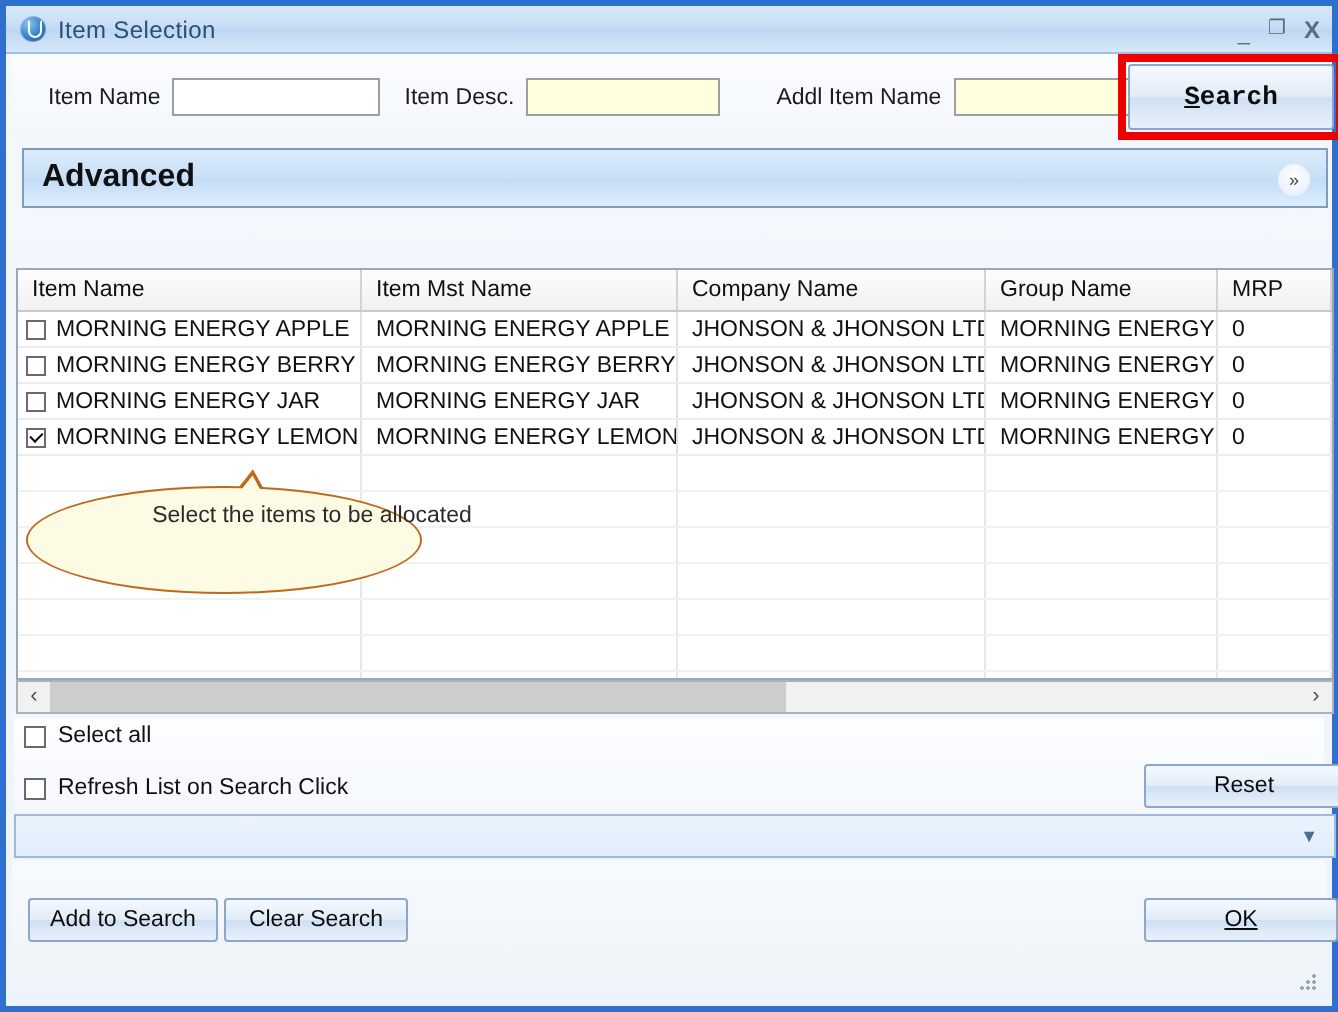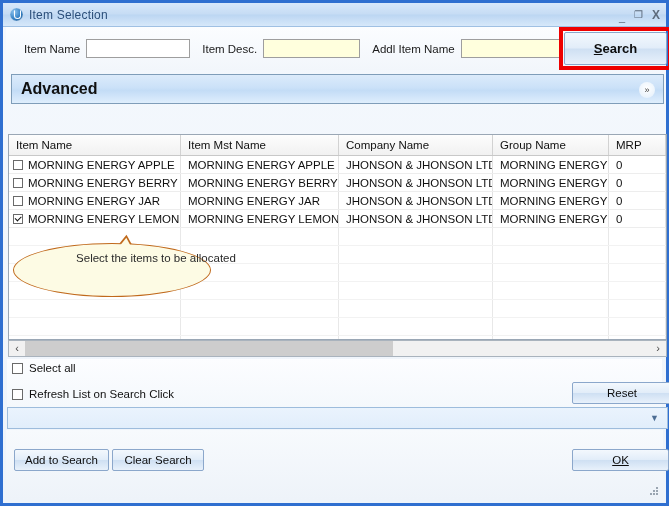--- a/index.html
+++ b/index.html
@@ -265,7 +265,7 @@
     <input class="txtbox" style="width: 104px;" type="text" value="">
     <div class="fld-label" style="margin-left:6px;">Item Desc.</div>
     <input class="txtbox yellow" style="width: 97px;" type="text" value="">
-    <div class="fld-label" style="margin-left:6px;">Addl Item Name</div>
+    <div class="fld-label" style="margin-left:22px;">Addl Item Name</div>
     <input class="txtbox yellow" style="width: 100px;" type="text" value="">
 
     <div class="search-wrap">

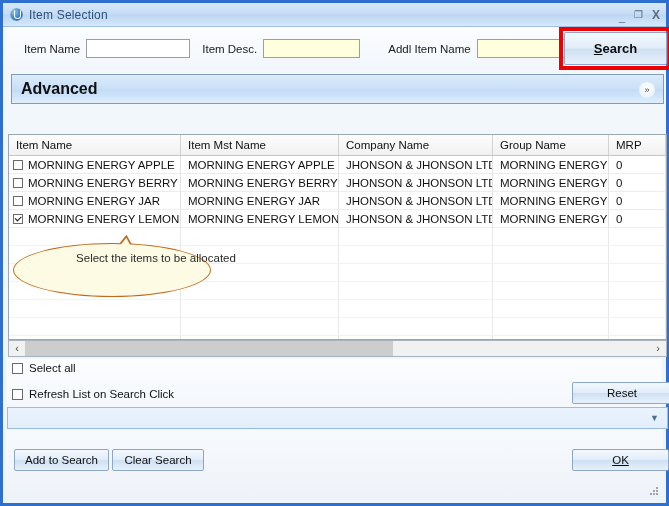--- a/index.html
+++ b/index.html
@@ -270,7 +270,7 @@
 
     <div class="search-wrap">
       <div class="btn search">
-        <span class="acc" style="text-decoration:none;"><span class="acc">S</span><span>earch</span></span>
+        <span class="acc" style="text-decoration:none;font-family:Liberation Mono, monospace;"><span class="acc">S</span><span>earch</span></span>
       </div>
     </div>
   </div>

